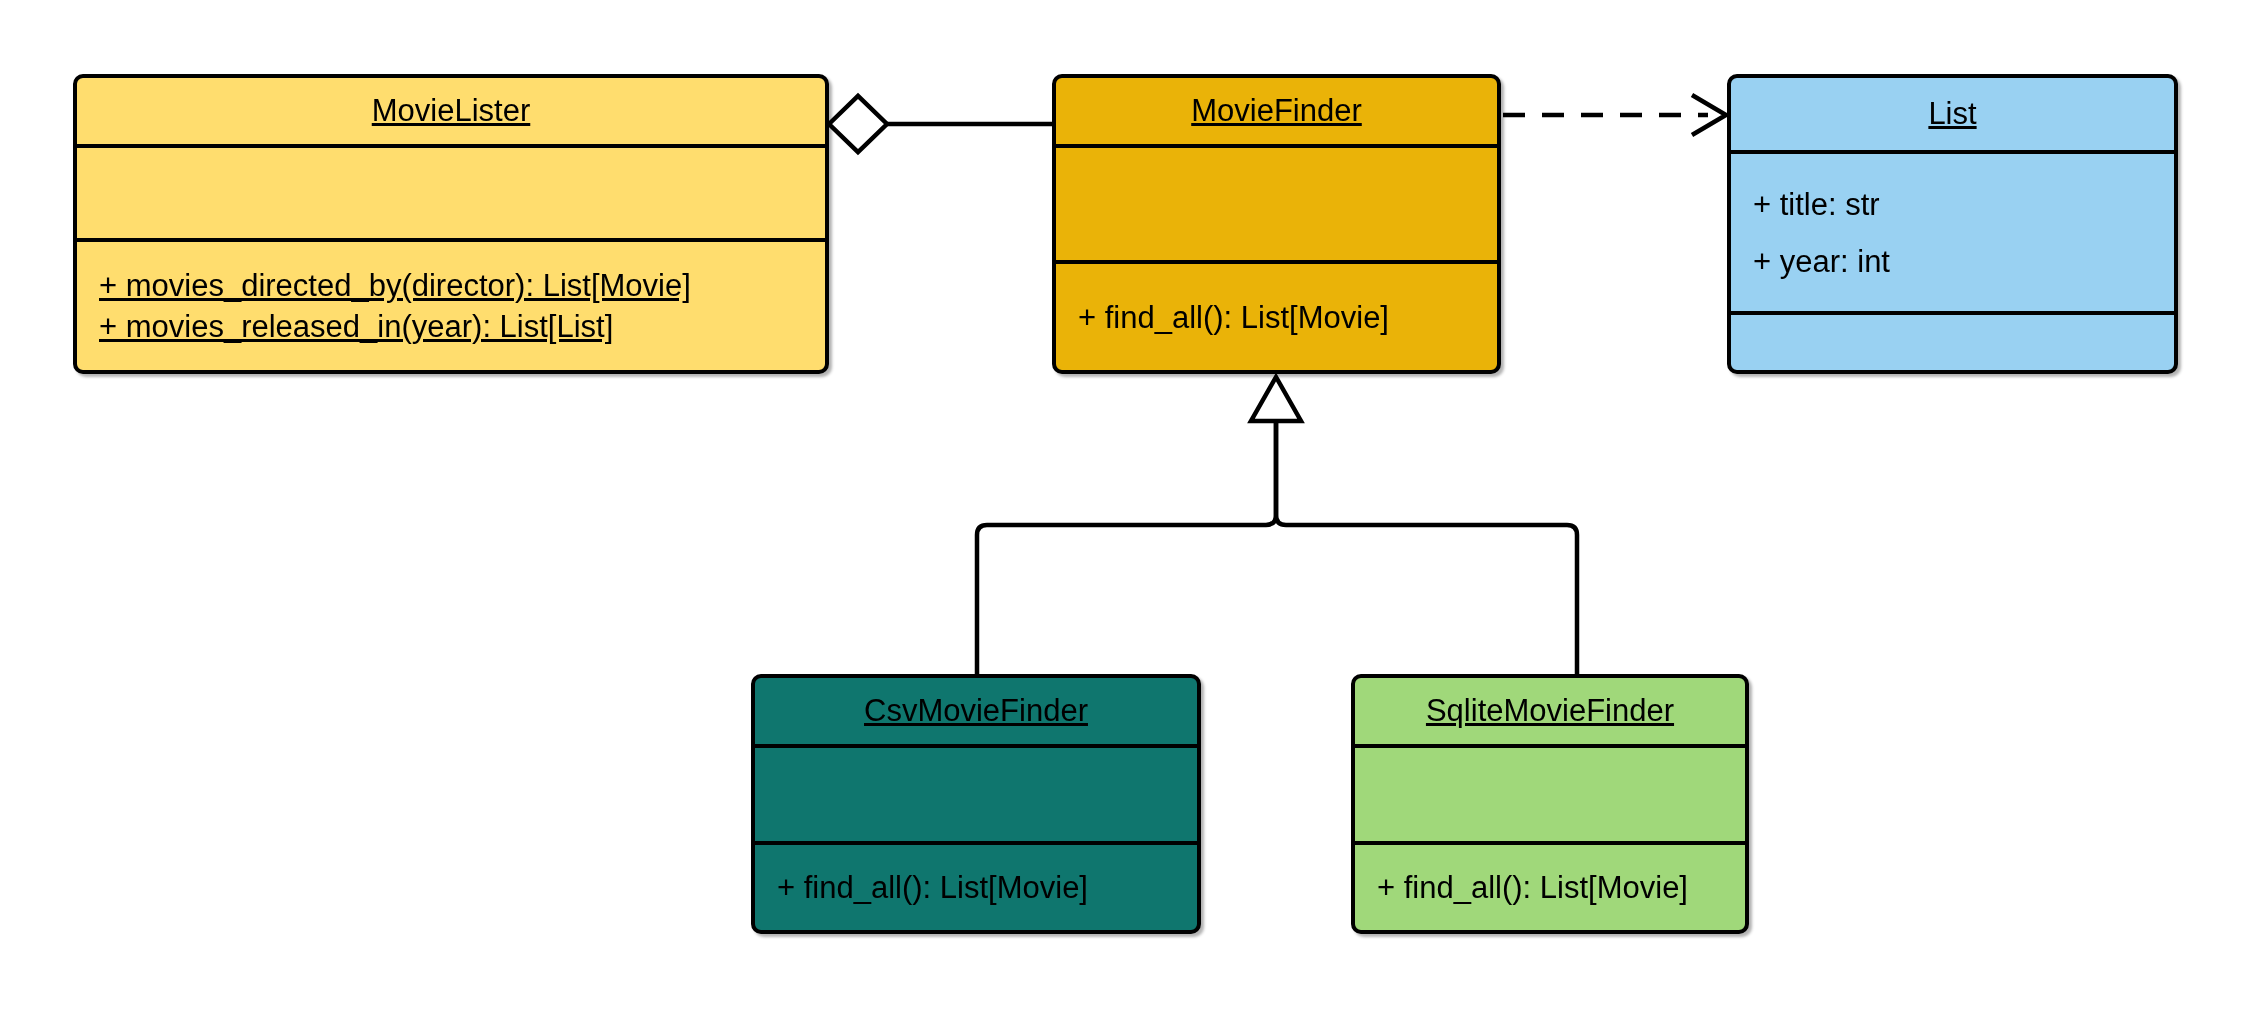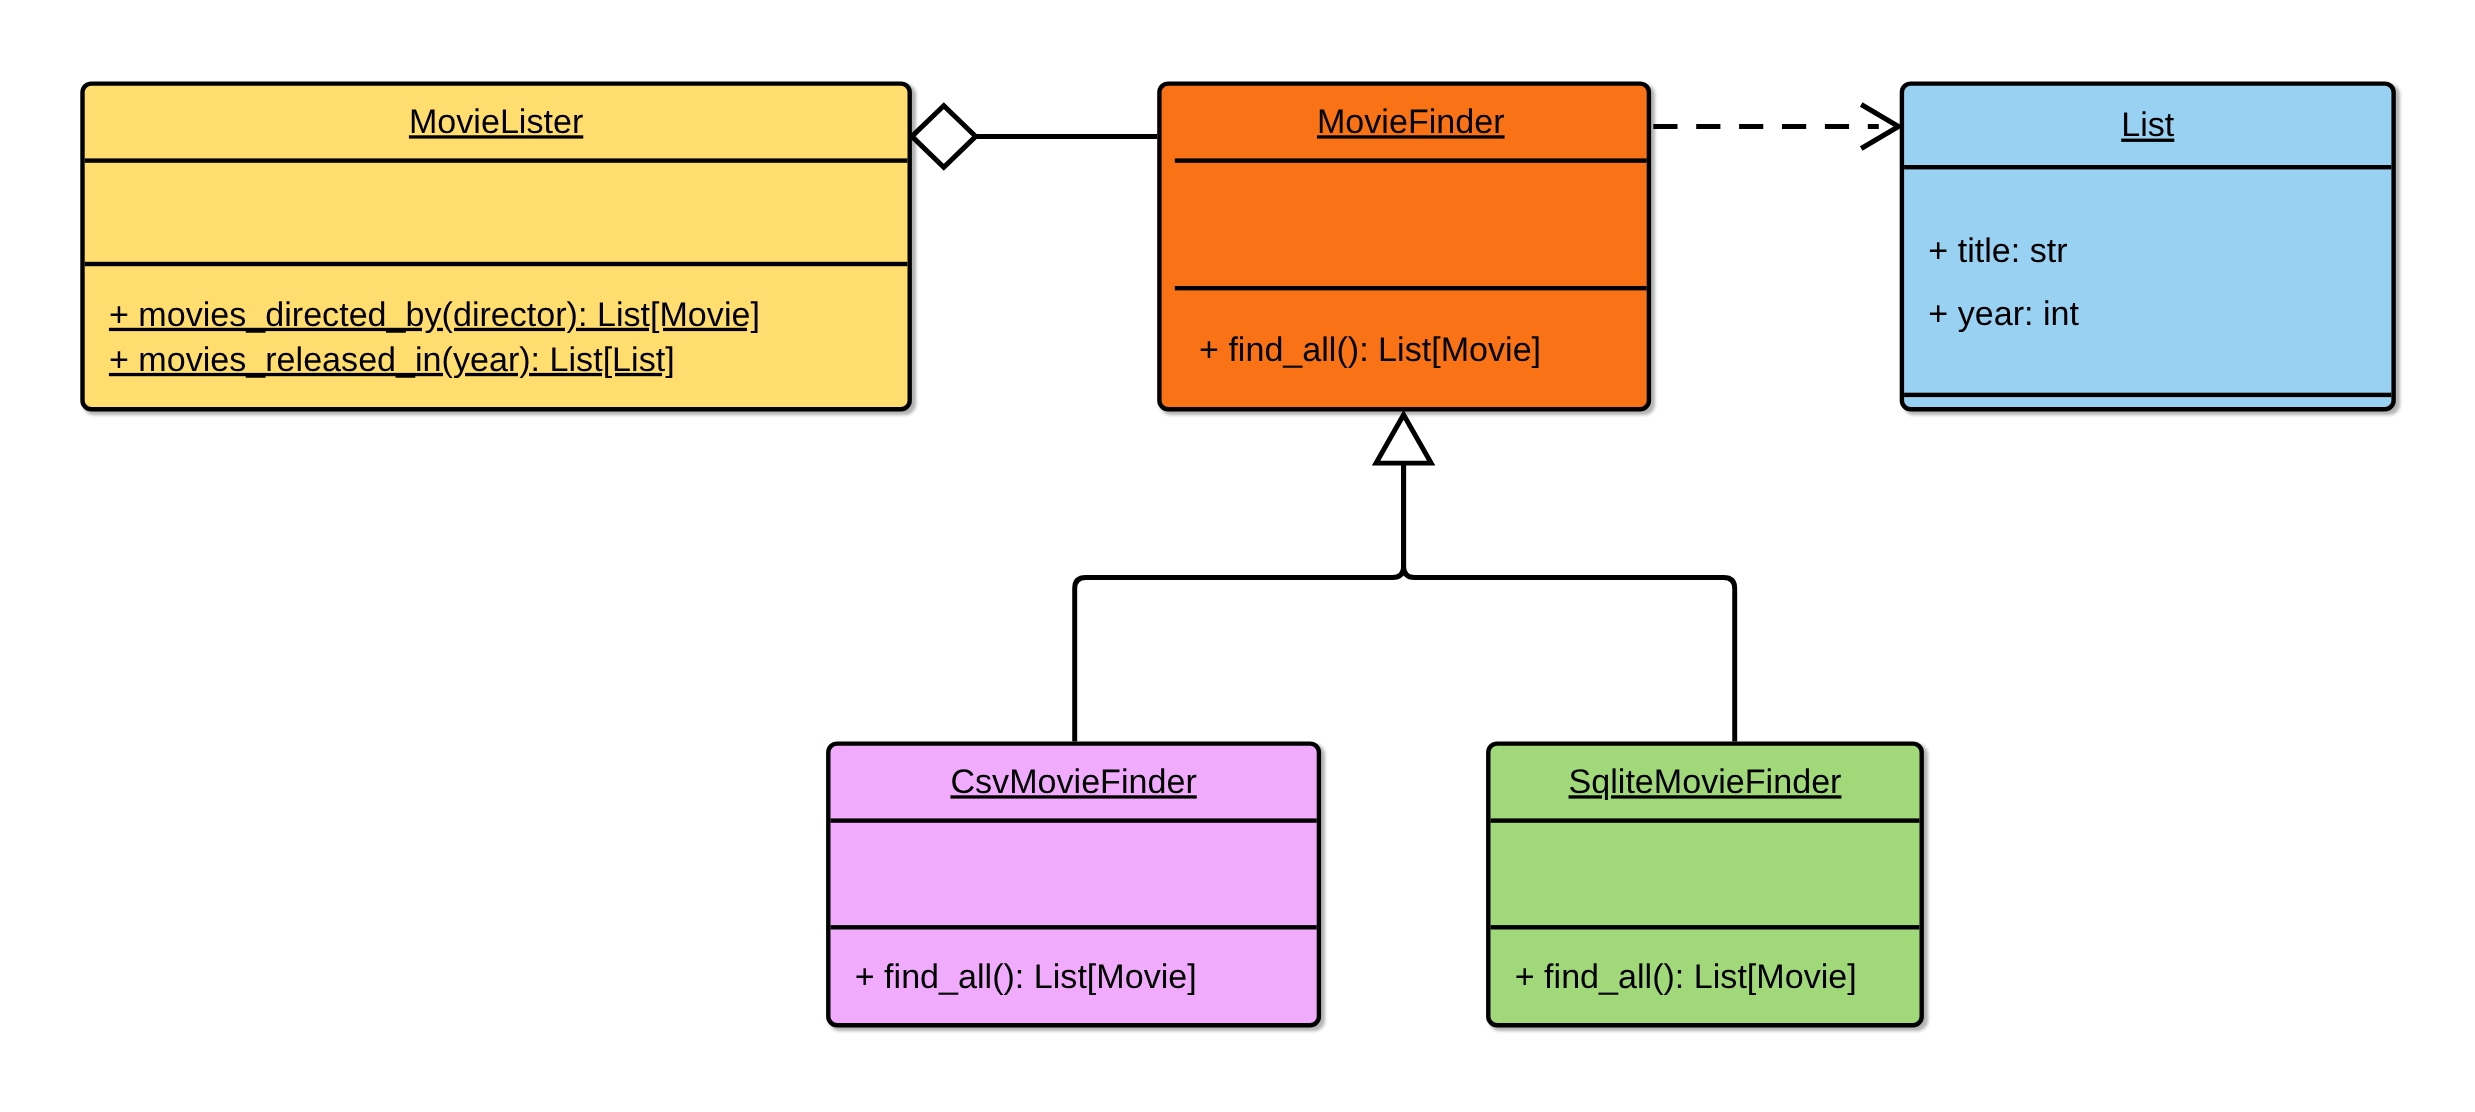--- a/index.html
+++ b/index.html
@@ -113,7 +113,7 @@
     </div>
   </div>
 
-  <div class="uml-class c-moviefinder" style="background-color: #f97316; padding-left: 12px;">
+  <div class="uml-class c-moviefinder" style="background-color: #eab308;">
     <div class="sec sec-title">
       <span>MovieFinder</span>
     </div>

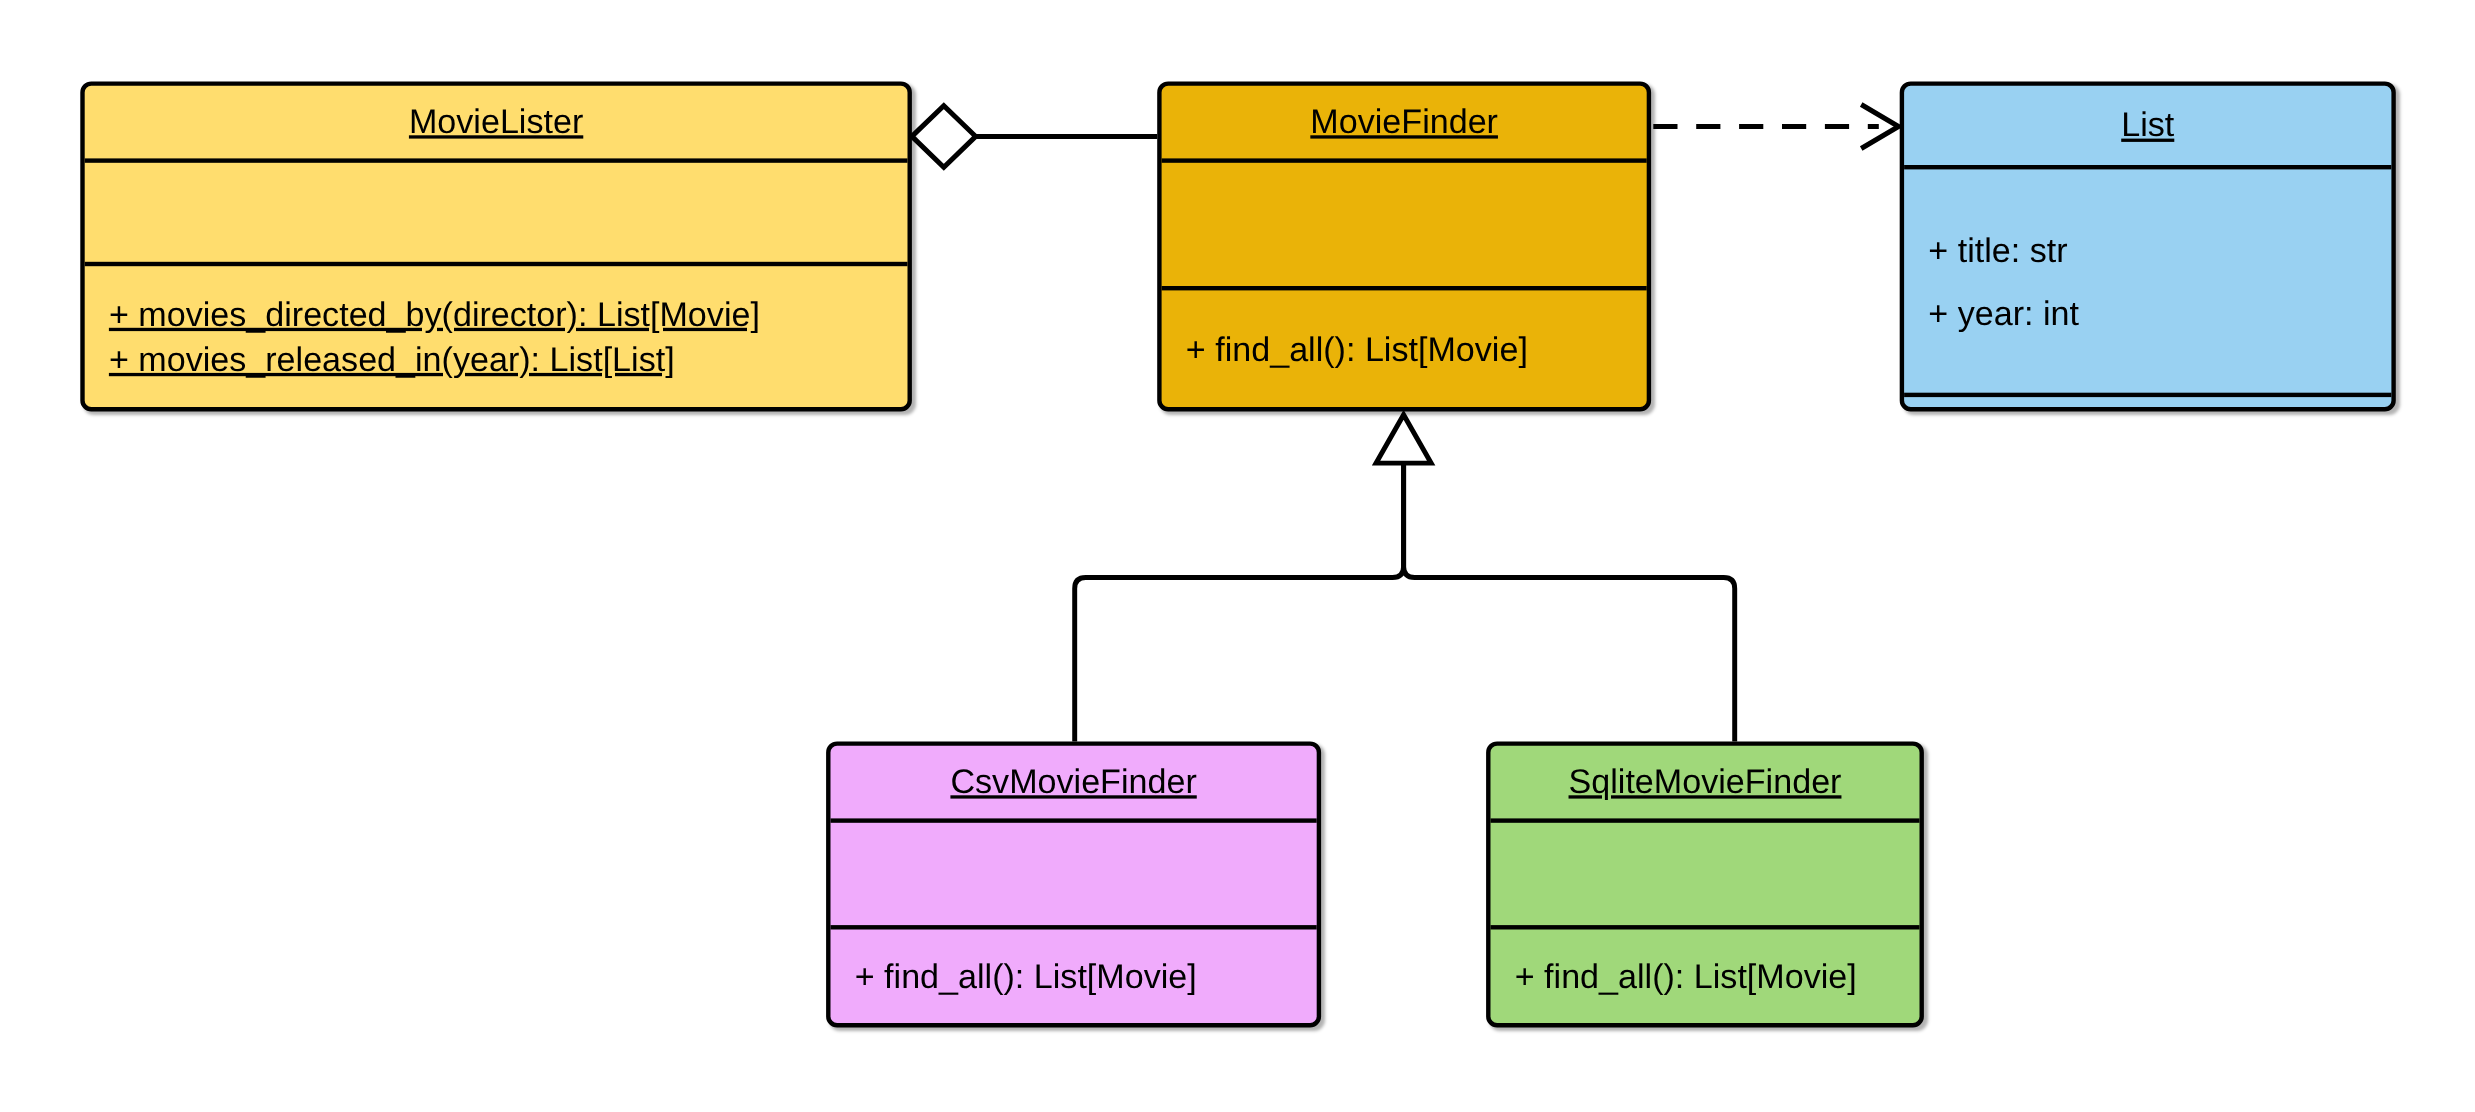--- a/index.html
+++ b/index.html
@@ -71,7 +71,7 @@
   
   .c-movie { left: 1727px; top: 74px; width: 451px; height: 300px; }
   .c-movie .sec-title   { height: 72px; }
-  .c-movie .sec-attrs   { height: 207px; gap: 16px; }
+  .c-movie .sec-attrs   { height: 161px; gap: 16px; }
   .c-movie .sec-methods { height: 59px; }
   
   .c-csvmoviefinder { left: 751px; top: 674px; width: 450px; height: 260px; }

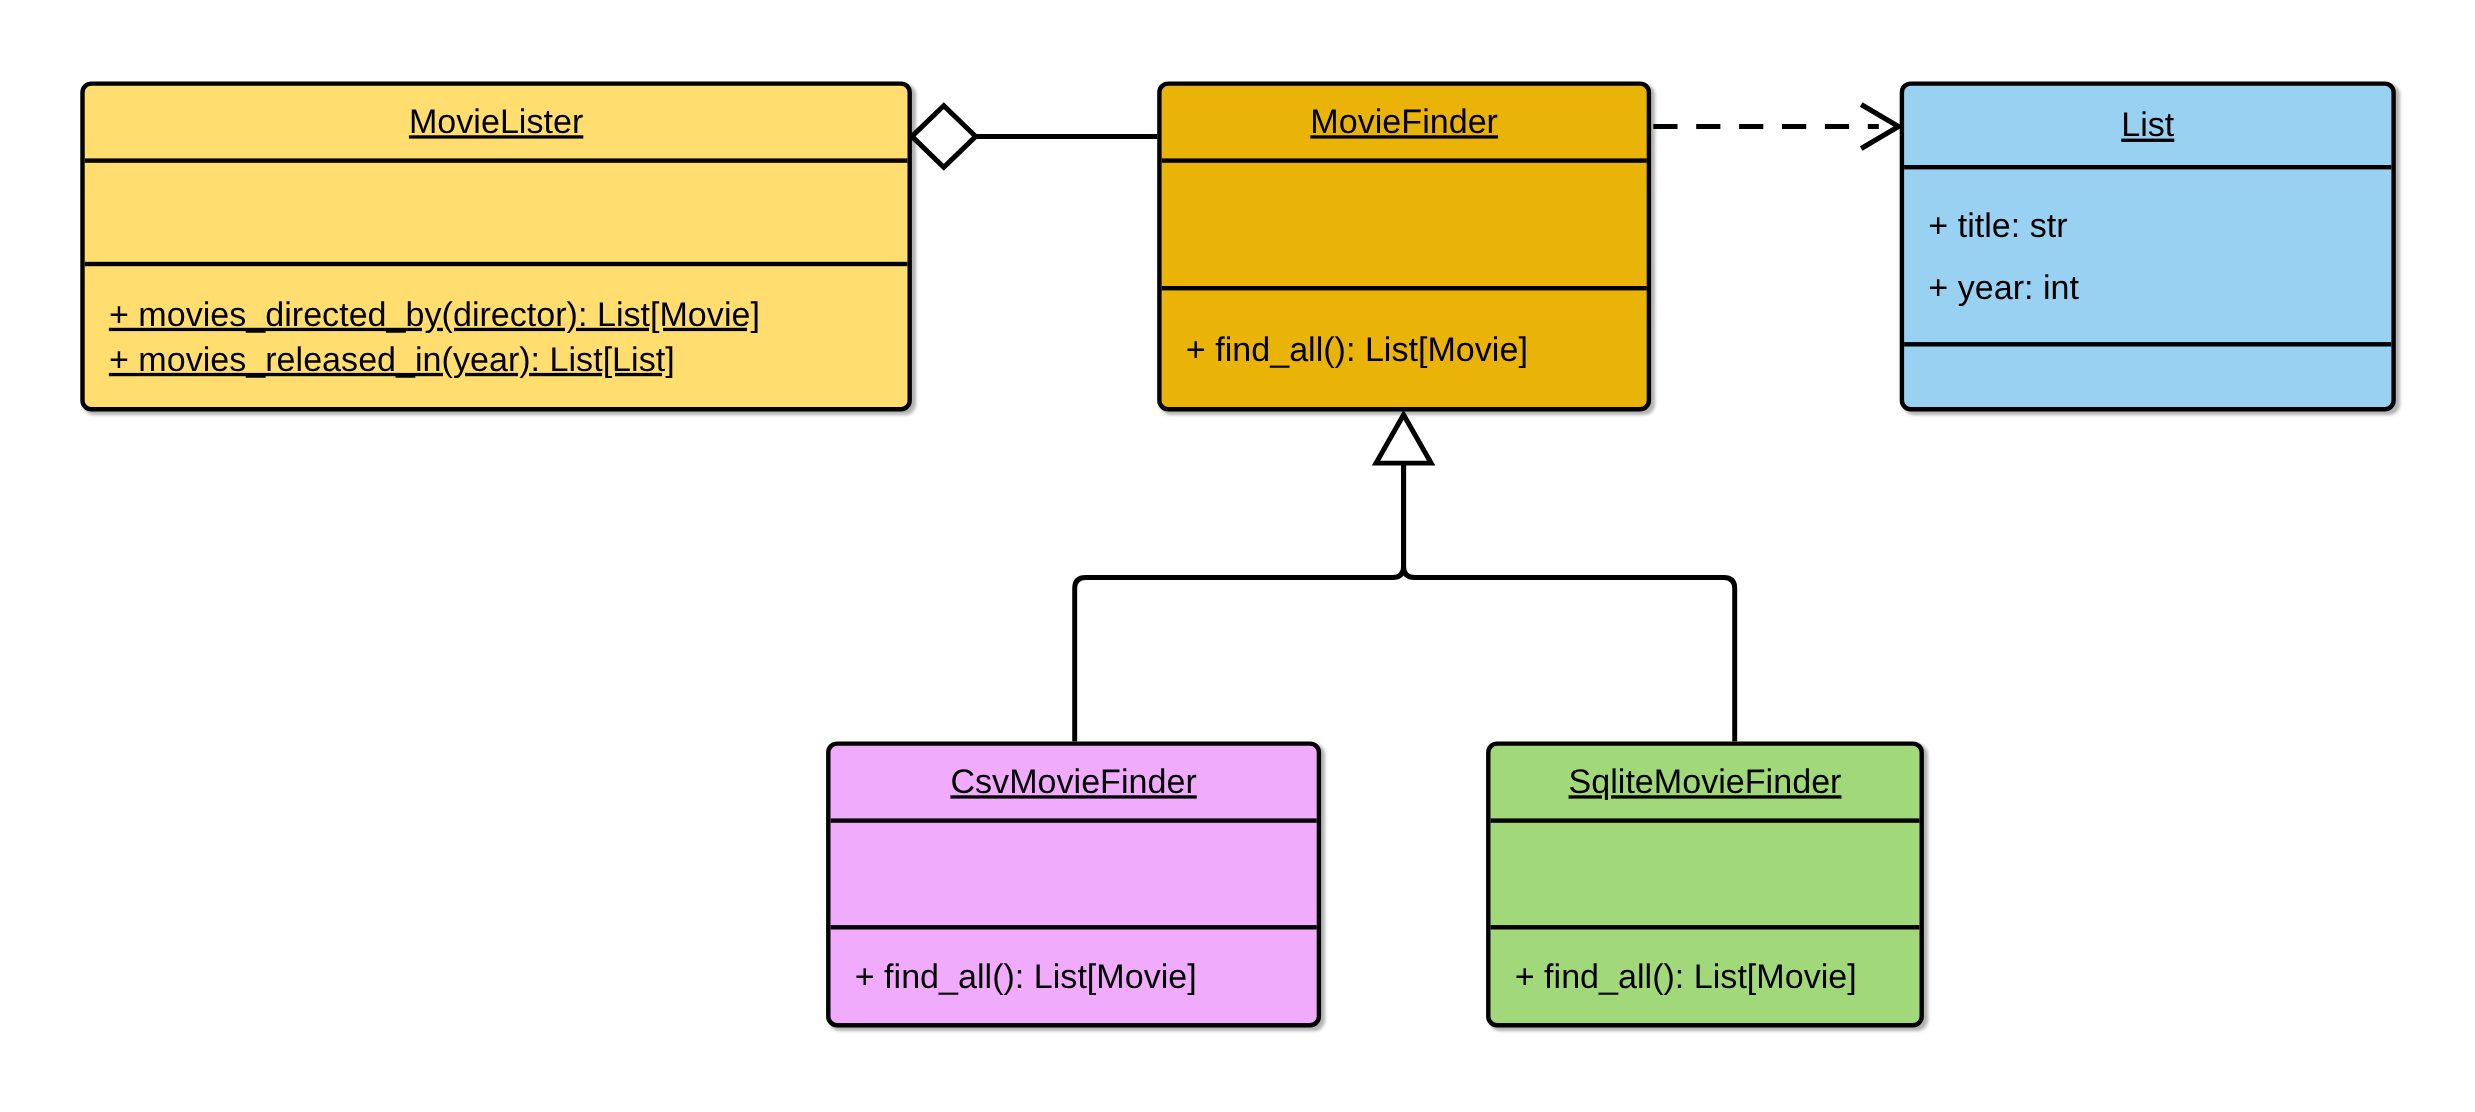--- a/index.html
+++ b/index.html
@@ -134,7 +134,7 @@
     <div class="sec sec-methods"></div>
   </div>
 
-  <div class="uml-class c-csvmoviefinder" style="background-color: #f0abfc;">
+  <div class="uml-class c-csvmoviefinder" style="background-color: #0f766e;">
     <div class="sec sec-title">
       <span>CsvMovieFinder</span>
     </div>

